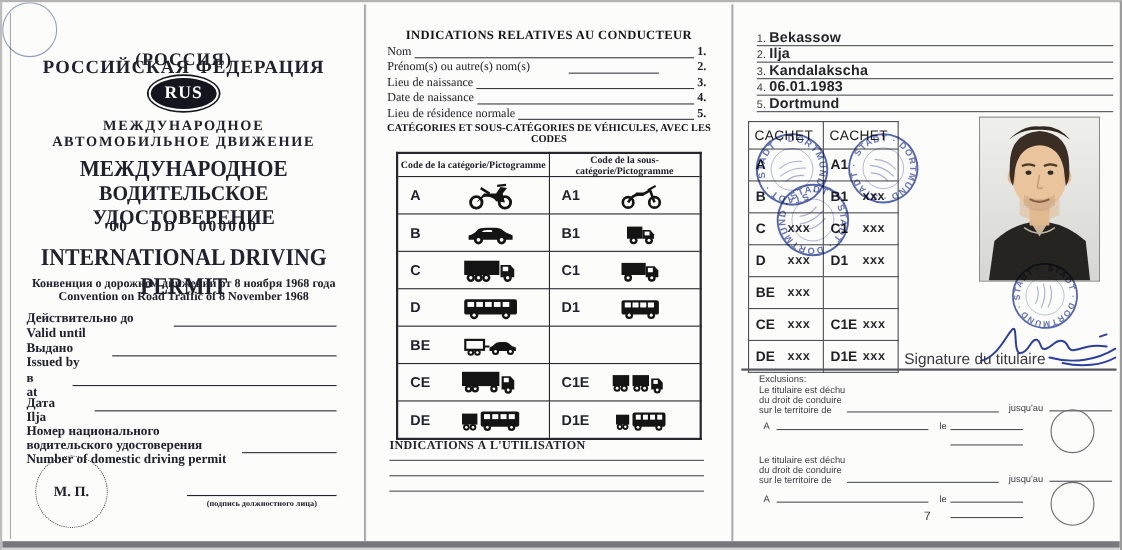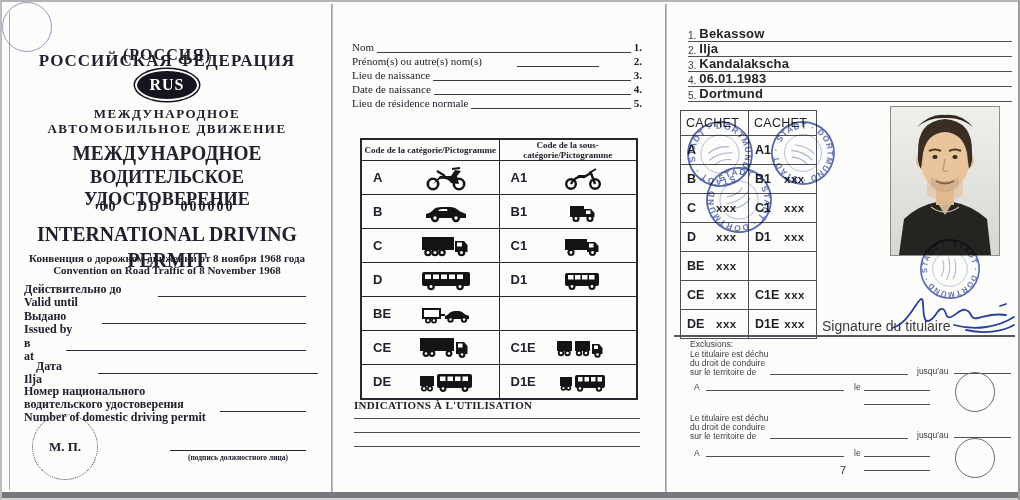--- a/index.html
+++ b/index.html
@@ -137,6 +137,7 @@
 
   <div class="fold" style="left:329px"></div>
 
+  <div class="abs p2 ctr p2-header">INDICATIONS RELATIVES AU CONDUCTEUR</div>
   <div id="p2-fields">
       <div class="p2-field" style="top: 38px;">
         <span>Nom</span>

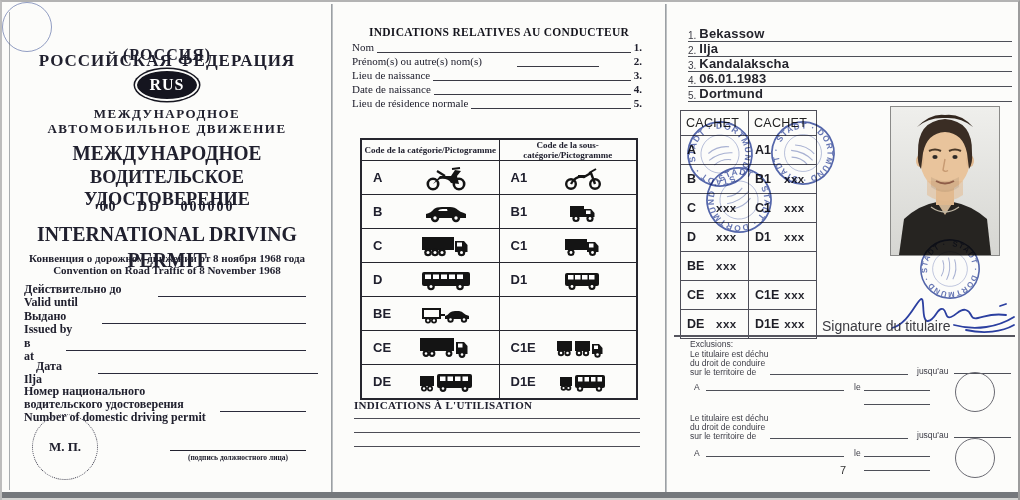--- a/index.html
+++ b/index.html
@@ -165,6 +165,7 @@
         <span class="num">5.</span>
       </div>
     </div>
+  <div class="abs p2 ctr p2-cath" style="top:110px">CATÉGORIES ET SOUS-CATÉGORIES DE VÉHICULES, AVEC LES CODES</div>
   <table class="cat">
     <thead>
       <tr>

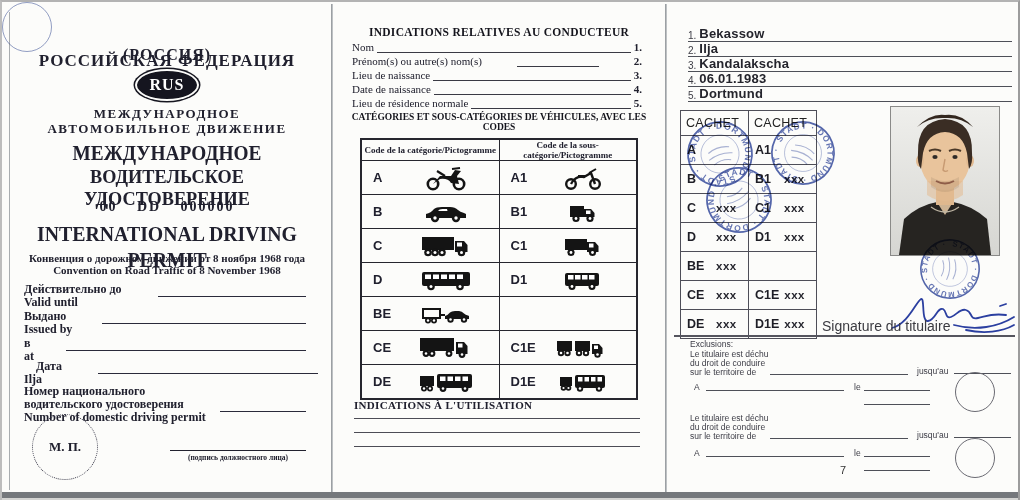--- a/index.html
+++ b/index.html
@@ -117,7 +117,7 @@
         <span class="ln"></span>
       </div>
       <div class="p1-subl" style="top: 347px;">at</div>
-      <div class="p1-field" style="top: 357px; margin-left: 12px;">
+      <div class="p1-field" style="top: 357px;">
         <span>Дата</span>
         <span class="ln"></span>
       </div>

